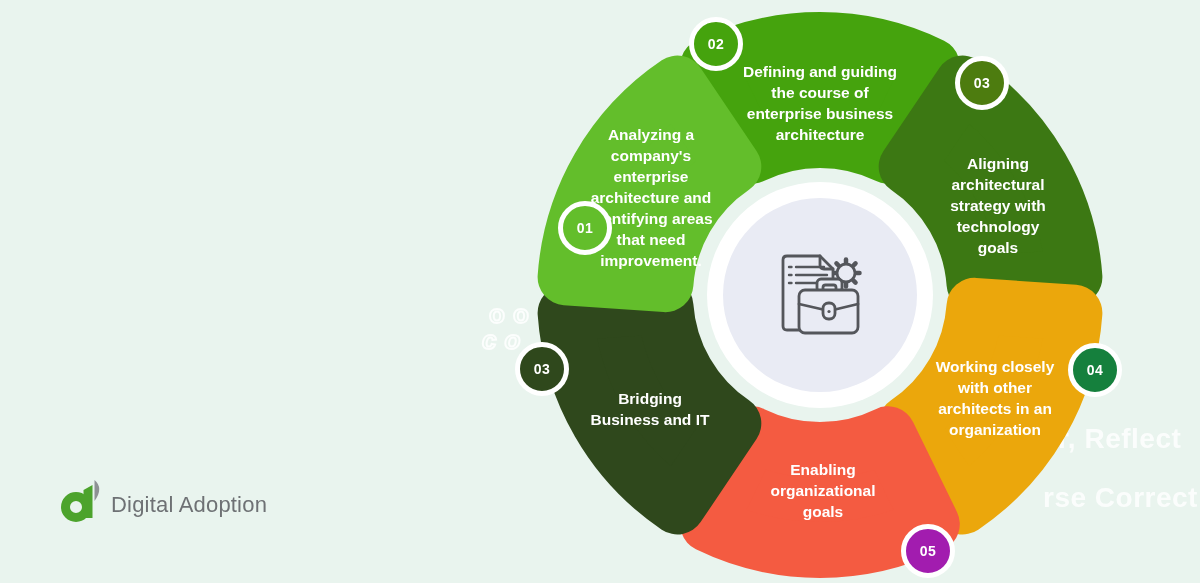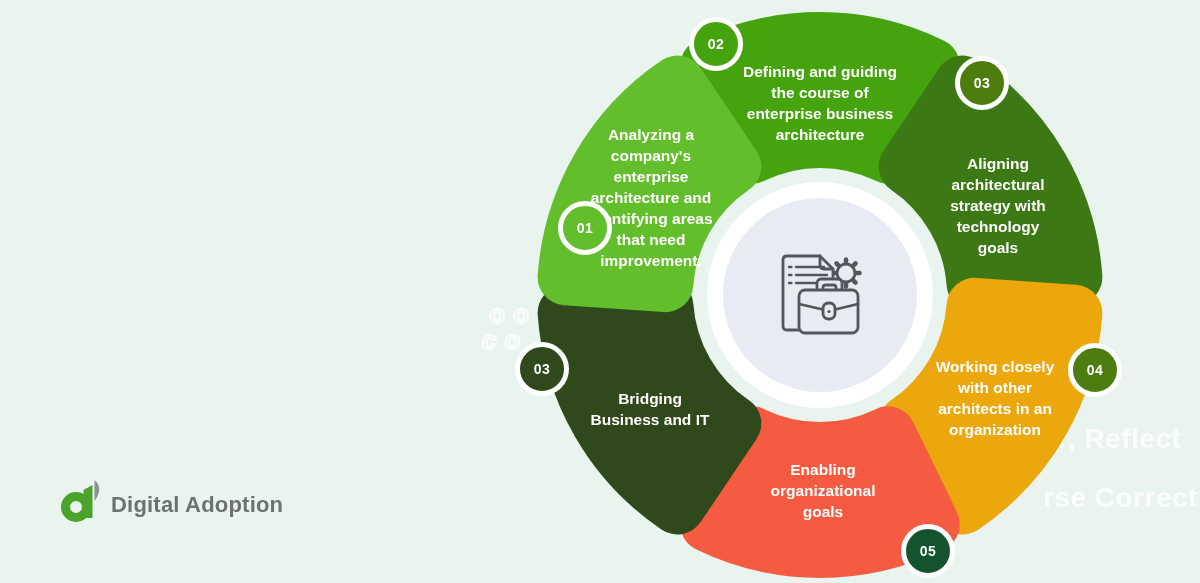--- a/index.html
+++ b/index.html
@@ -115,7 +115,7 @@
 <div class="badge" style="left: 982px; top: 83px; background-color: #4d7c0f;">
     <span>03</span>
   </div>
-<div class="badge" style="left: 1095px; top: 370px; background-color: #4d7c0f;">
+<div class="badge" style="left: 1095px; top: 370px; background-color: #15803d;">
     <span>04</span>
   </div>
 <div class="badge" style="left: 928px; top: 551px; background-color: #14532d;">

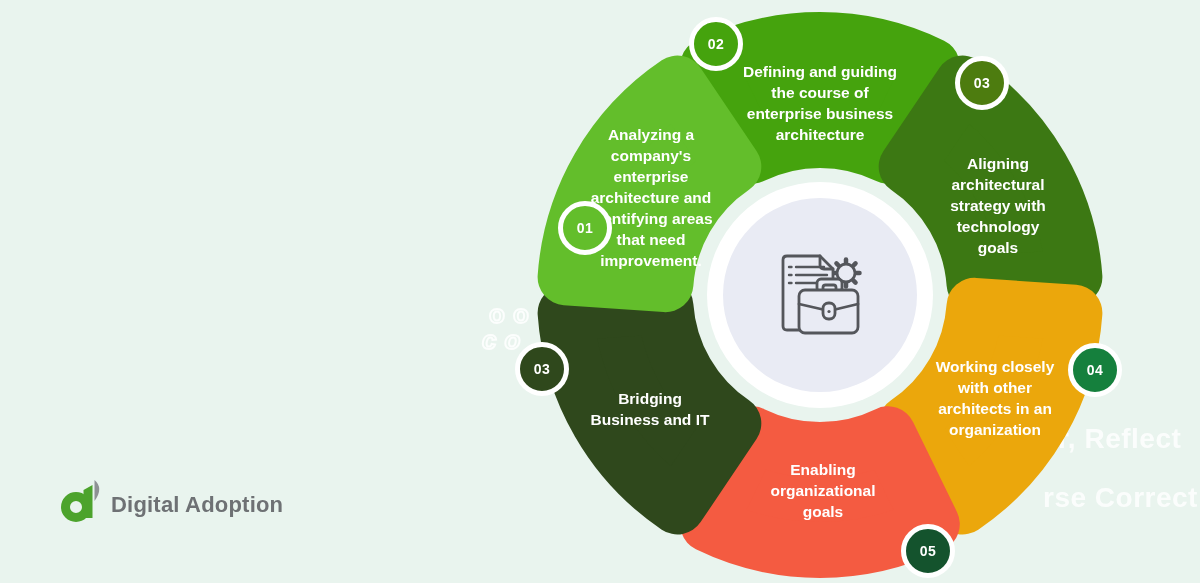--- a/index.html
+++ b/index.html
@@ -32,7 +32,7 @@
     -webkit-text-stroke:2px rgba(255,255,255,.85);
   }
   .logo{position:absolute;left:60px;top:476px;z-index:3;display:flex;align-items:flex-end;}
-  .logo-text{font-size:22px;font-weight:700;color:#6E7174;margin-left:7px;padding-bottom:6px;letter-spacing:.2px;}
+  .logo-text{font-size:22px;font-weight:400;color:#6E7174;margin-left:7px;padding-bottom:6px;letter-spacing:.2px;}
 </style>
 </head>
 <body>

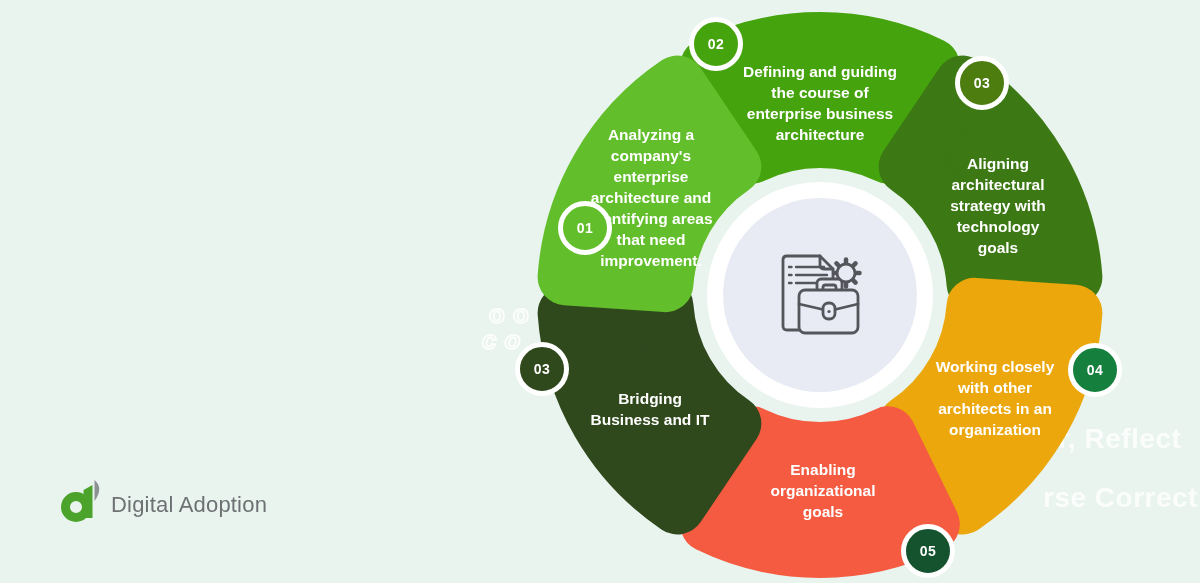--- a/index.html
+++ b/index.html
@@ -118,7 +118,7 @@
 <div class="badge" style="left: 1095px; top: 370px; background-color: #15803d;">
     <span>04</span>
   </div>
-<div class="badge" style="left: 928px; top: 551px; background-color: #14532d;">
+<div class="badge" style="left: 928px; top: 551px; background-color: #a21caf;">
     <span>05</span>
   </div>
 <div class="badge" style="left: 542px; top: 369px; background-color: rgb(47, 72, 28);">

